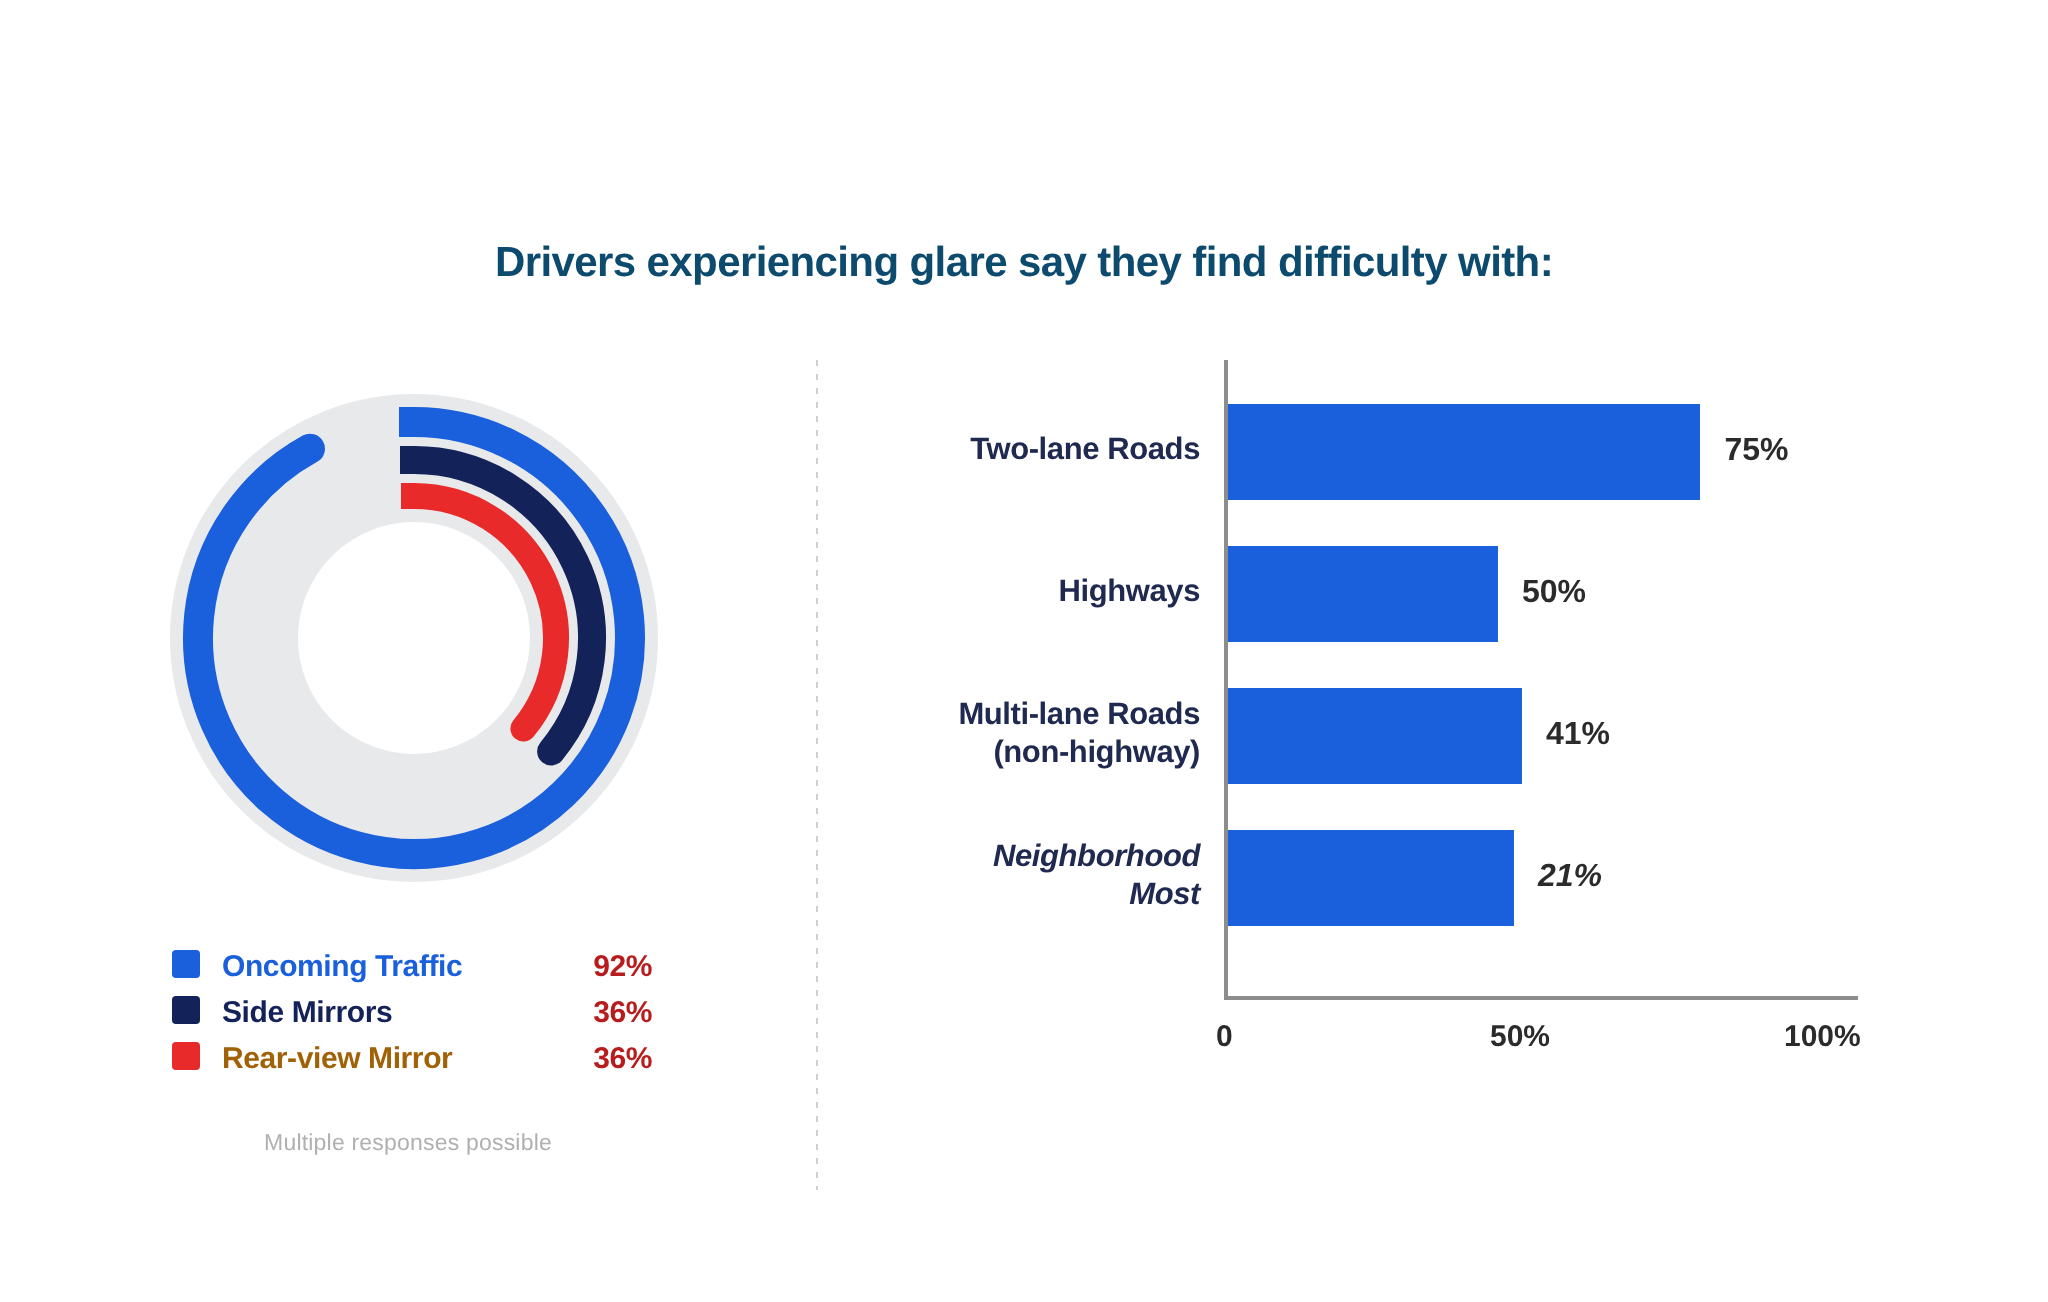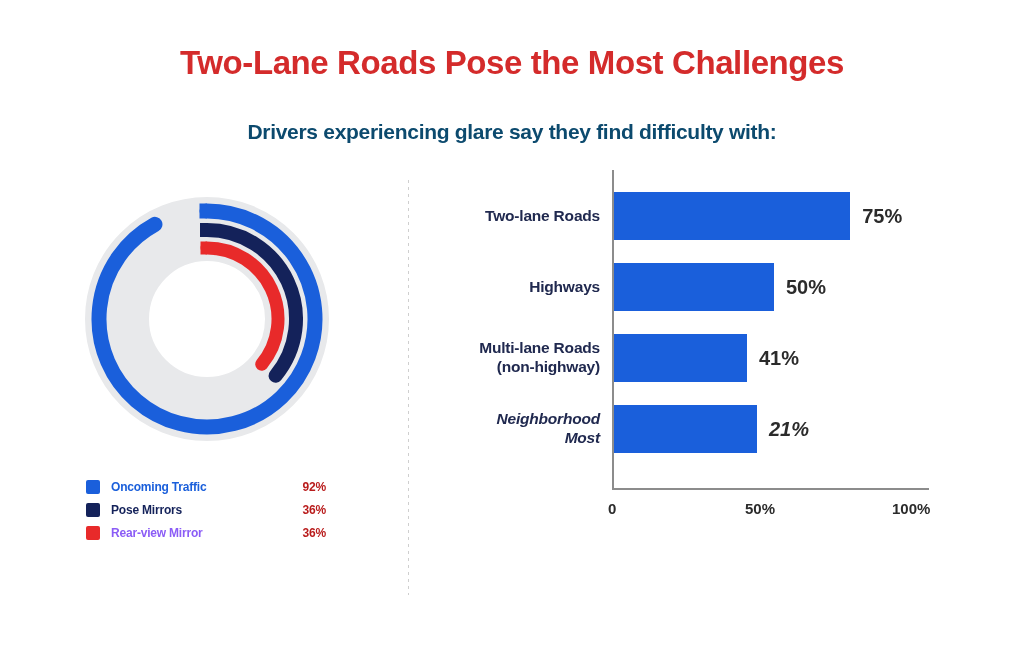--- a/index.html
+++ b/index.html
@@ -130,7 +130,6 @@
 
 <div id="page">
 
-  <h1 id="title">Two-Lane Roads Pose the Most Challenges</h1>
   <h2 id="subtitle">Drivers experiencing glare say they find difficulty with:</h2>
 
   <div id="divider"></div>

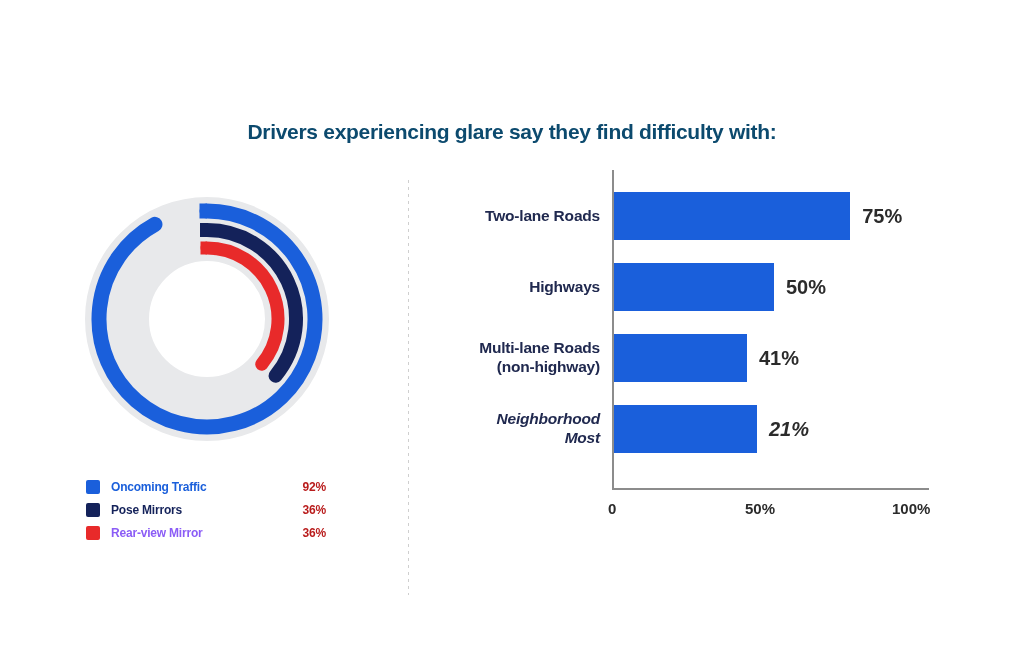--- a/index.html
+++ b/index.html
@@ -77,7 +77,7 @@
 
   
   #right-panel {
-    position:absolute; left:408px; top:165px; width:616px; height:420px;
+    position:absolute; left:408px; top:175px; width:616px; height:420px;
   }
   #plot {
     position:absolute; left:204px; top:5px;

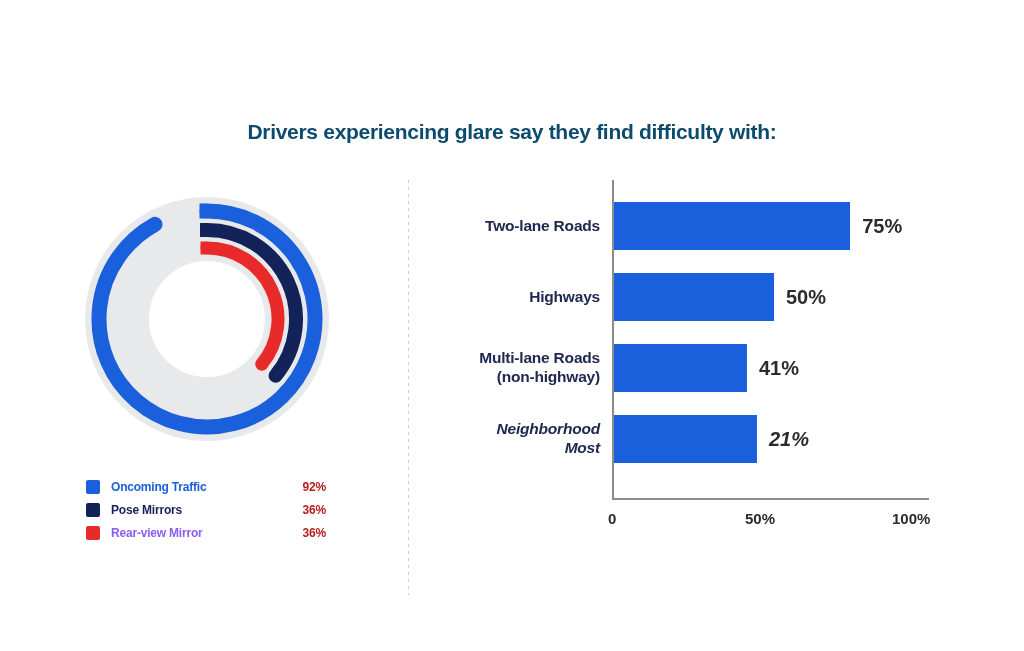--- a/index.html
+++ b/index.html
@@ -115,7 +115,7 @@
     left:100%; margin-left:12px;
     top:50%; transform:translateY(-50%);
     white-space:nowrap;
-    font-size:20px; font-weight:bold;
+    font-size:16px; font-weight:bold;
     color:#2b2b2b;
   }
   .tick {

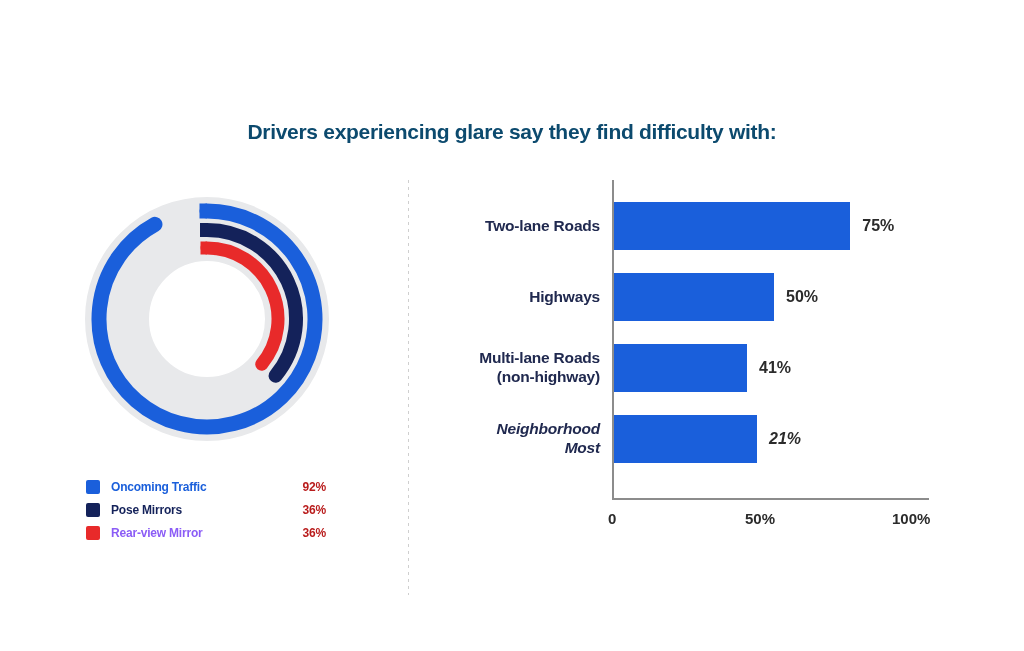--- a/index.html
+++ b/index.html
@@ -183,7 +183,7 @@
             <div class="bar" style="background: rgb(26, 95, 219);"></div>
             <div class="bar-value">75%</div>
           </div>
-          <div class="bar-row" style="top: 93px; width: 160px;">
+          <div class="bar-row" style="top: 93px; width: 135px;">
             <div class="bar-label"><span>Highways</span></div>
             <div class="bar" style="background: rgb(26, 95, 219);"></div>
             <div class="bar-value">50%</div>

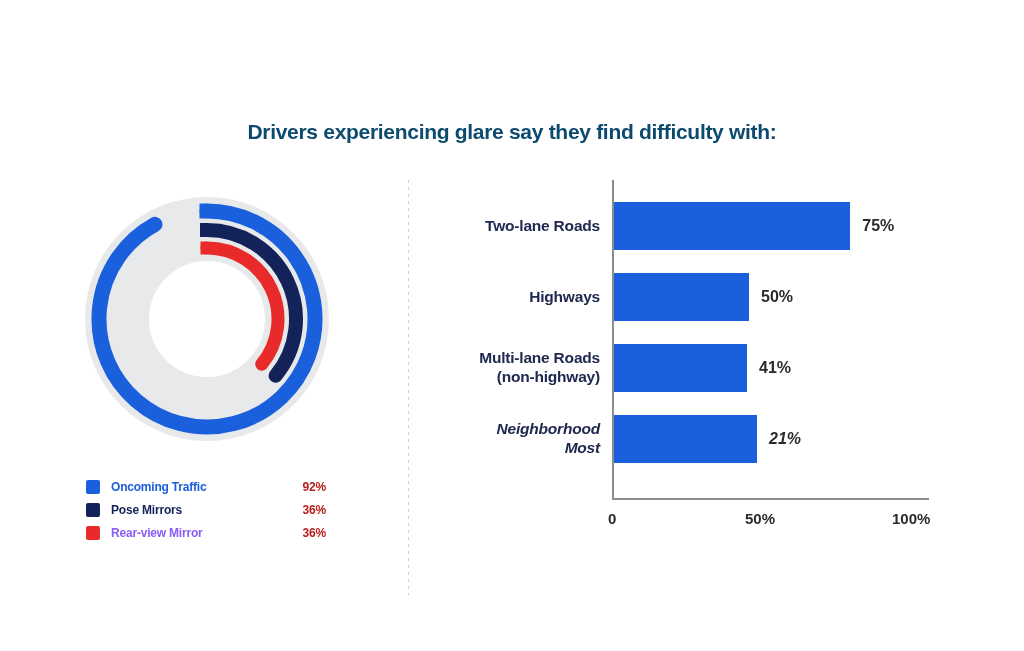--- a/index.html
+++ b/index.html
@@ -188,7 +188,7 @@
             <div class="bar" style="background: rgb(26, 95, 219);"></div>
             <div class="bar-value">50%</div>
           </div>
-          <div class="bar-row" style="top: 164px; width: 133px;">
+          <div class="bar-row" style="top: 164px; width: 147px;">
             <div class="bar-label"><span>Multi-lane Roads</span><br><span>(non-highway)</span></div>
             <div class="bar" style="background: rgb(26, 95, 219);"></div>
             <div class="bar-value">41%</div>

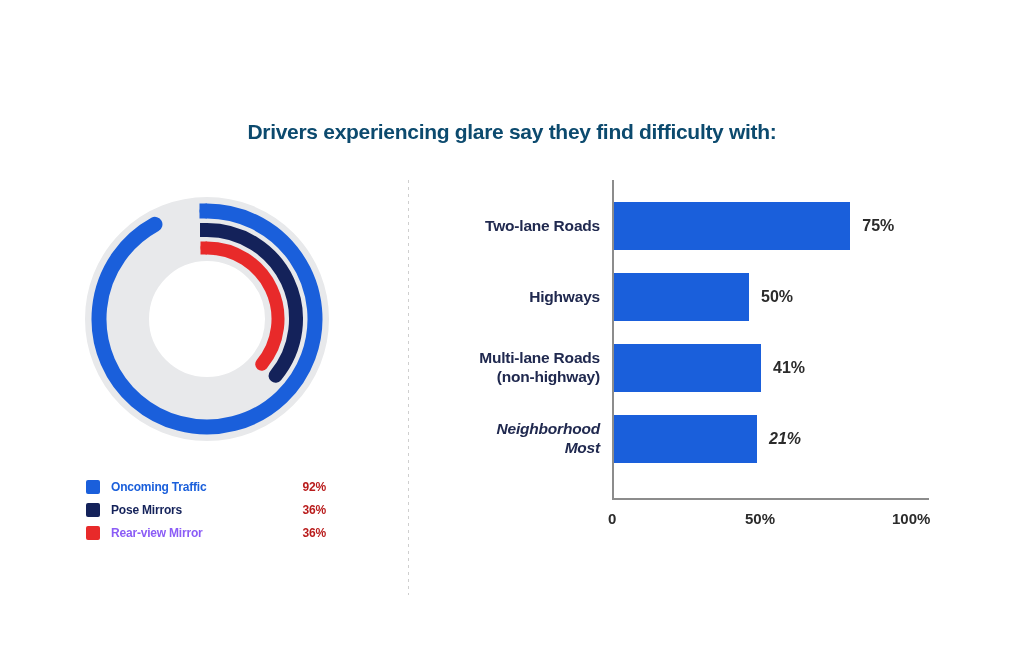--- a/index.html
+++ b/index.html
@@ -54,9 +54,9 @@
     width:240px;
   }
   .legend-row {
-    display:flex; align-items:center;
+    display:flex; align-items:flex-start;
     height:23px;
-    font-size:12px; font-weight:bold;
+    font-size:15px; font-weight:bold;
     letter-spacing:-0.2px;
   }
   .legend-swatch {

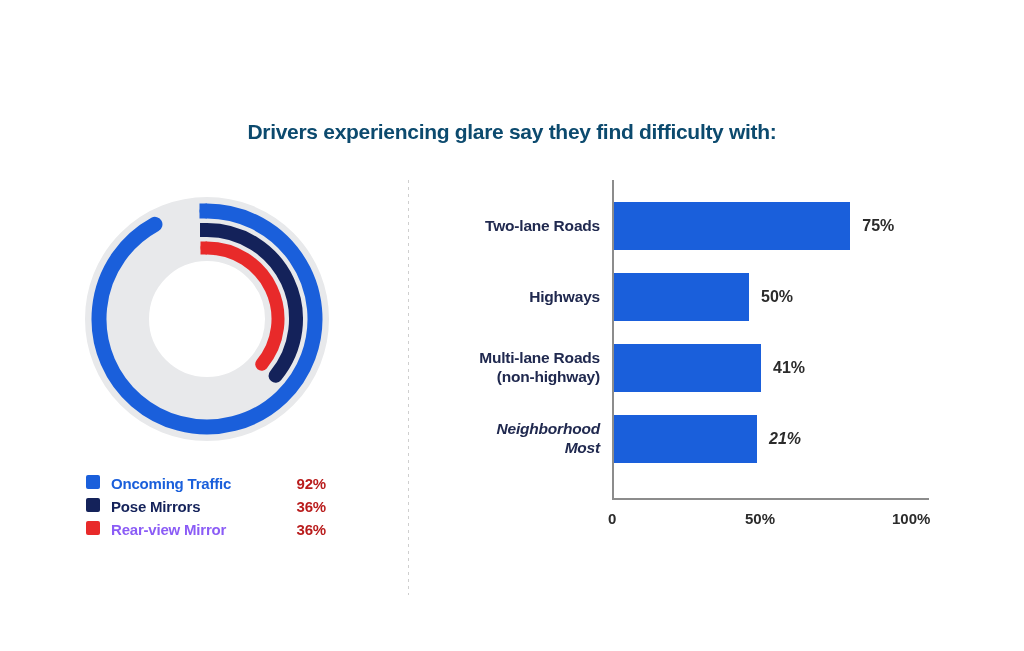--- a/index.html
+++ b/index.html
@@ -160,7 +160,7 @@
       </div>
       <div class="legend-row">
         <span class="legend-swatch" style="background:#14225a"></span>
-        <span class="legend-label" style="color:#14225a">Pose Mirrors</span>
+        <span class="legend-label" style="color:#14225a">Side Mirrors</span>
         <span class="legend-value">36%</span>
       </div>
       <div class="legend-row">

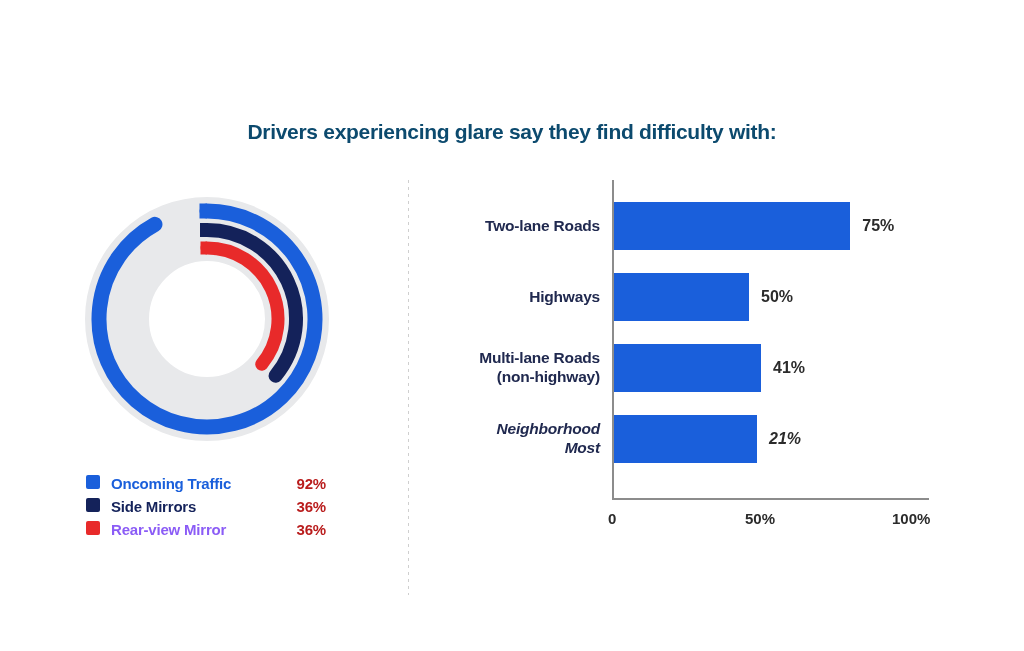--- a/index.html
+++ b/index.html
@@ -165,7 +165,7 @@
       </div>
       <div class="legend-row">
         <span class="legend-swatch" style="background:#e82a2a"></span>
-        <span class="legend-label" style="color:#8b5cf6">Rear-view Mirror</span>
+        <span class="legend-label" style="color:#a16207">Rear-view Mirror</span>
         <span class="legend-value">36%</span>
       </div>
     </div>

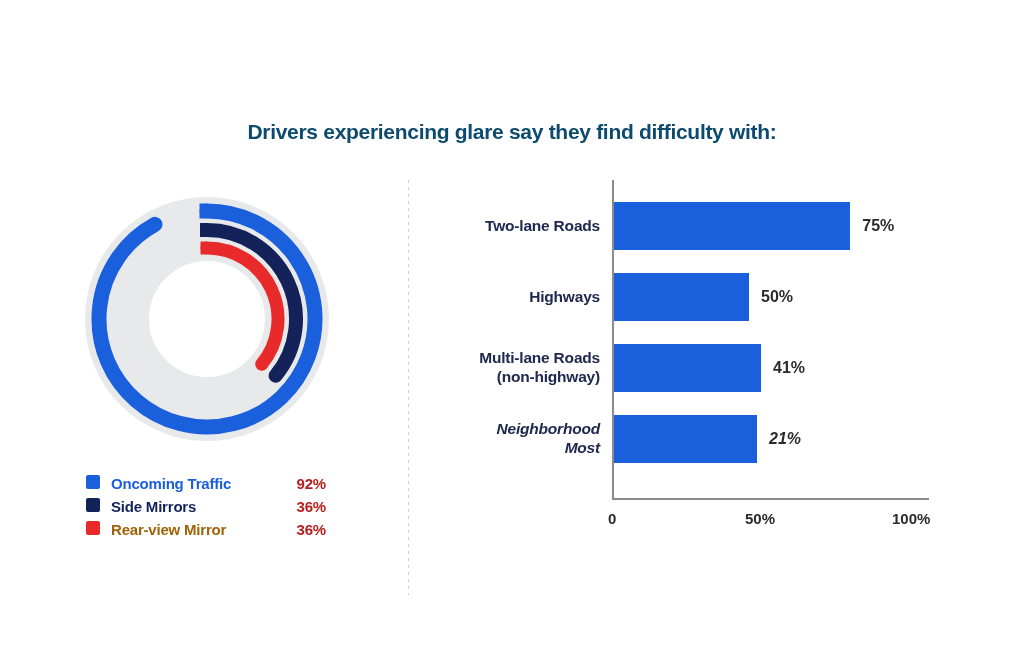--- a/index.html
+++ b/index.html
@@ -170,6 +170,7 @@
       </div>
     </div>
 
+    <div class="footnote" id="footnote-left">Multiple responses possible</div>
   </div>
 
   <div id="right-panel">

